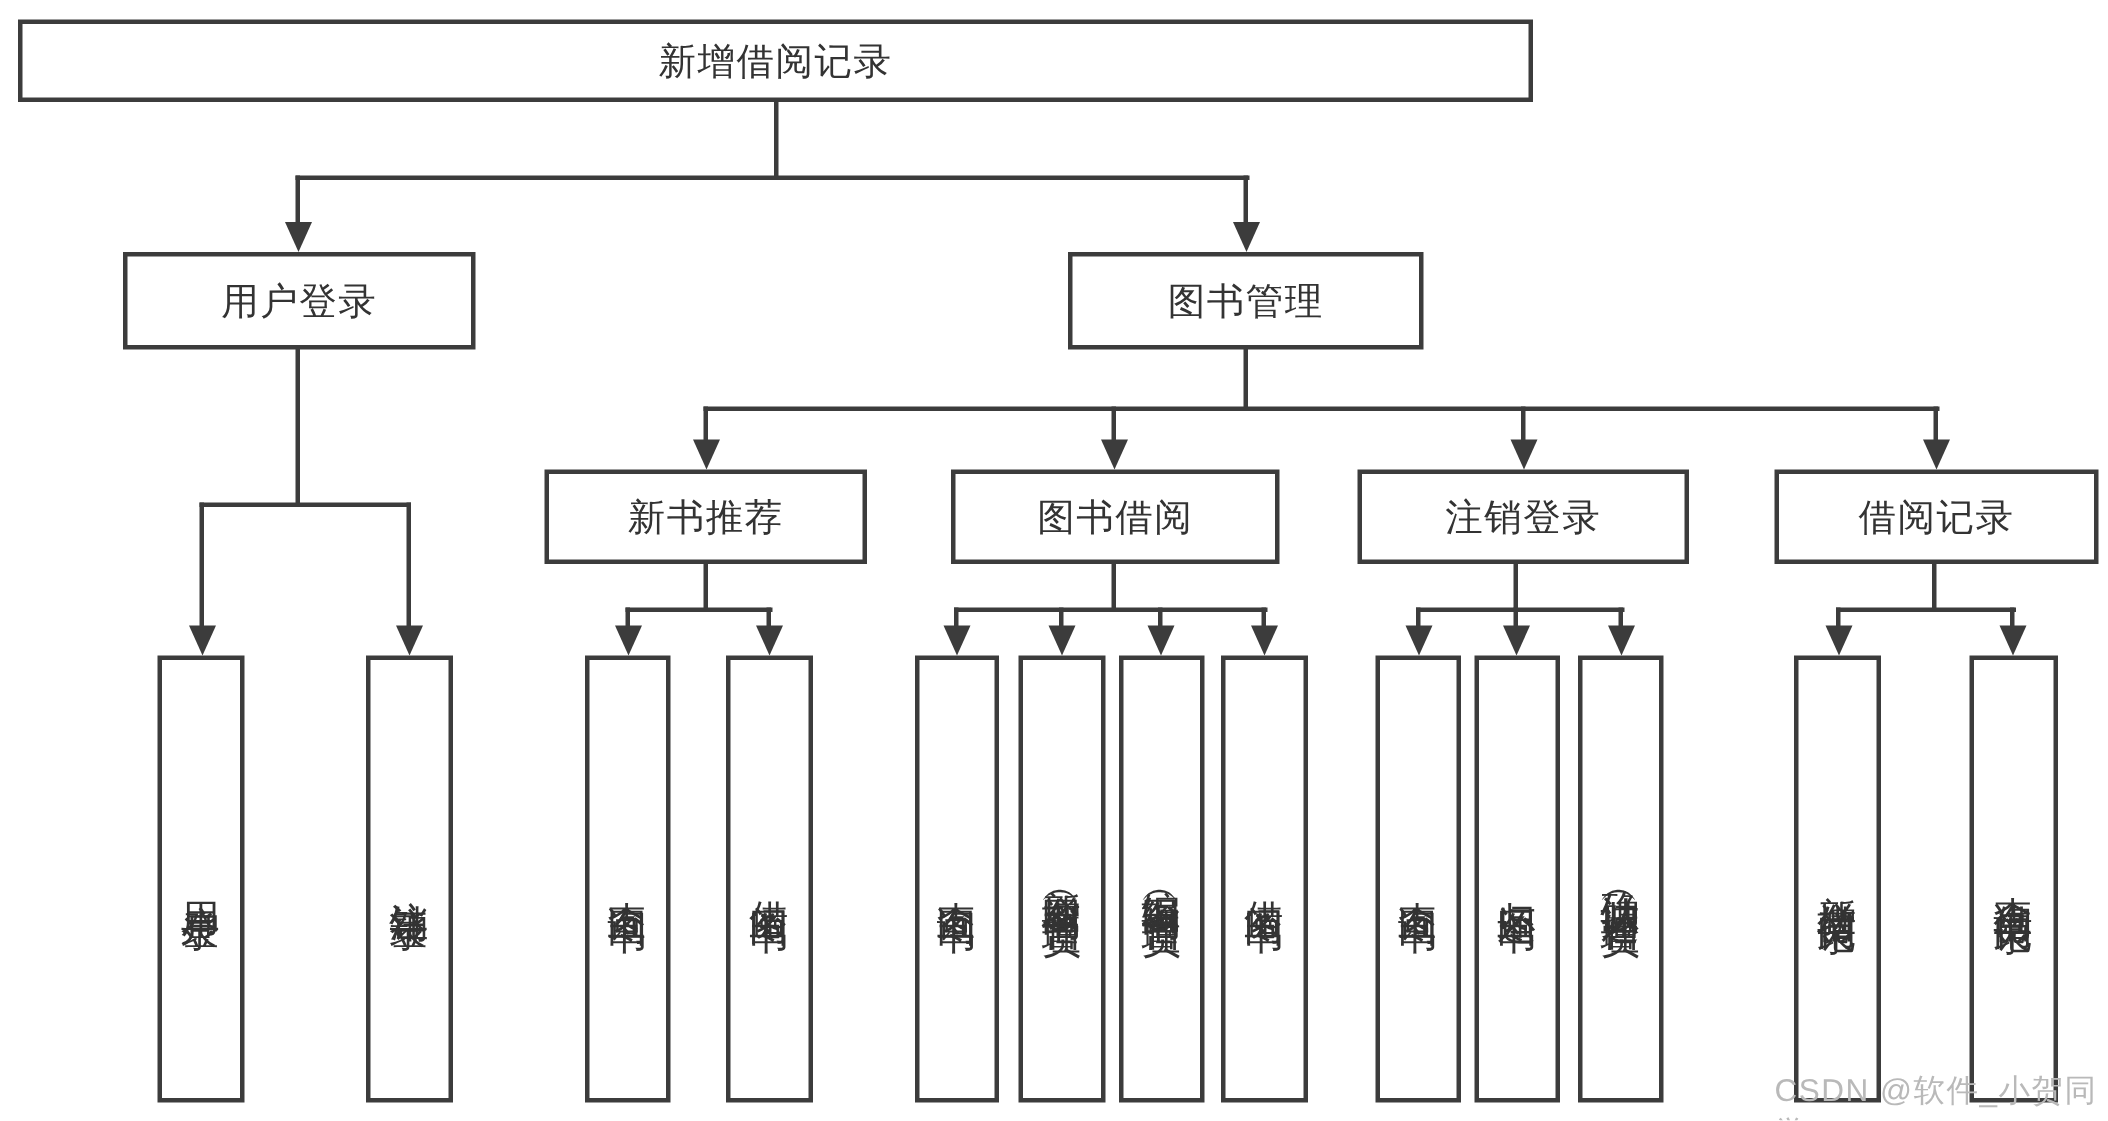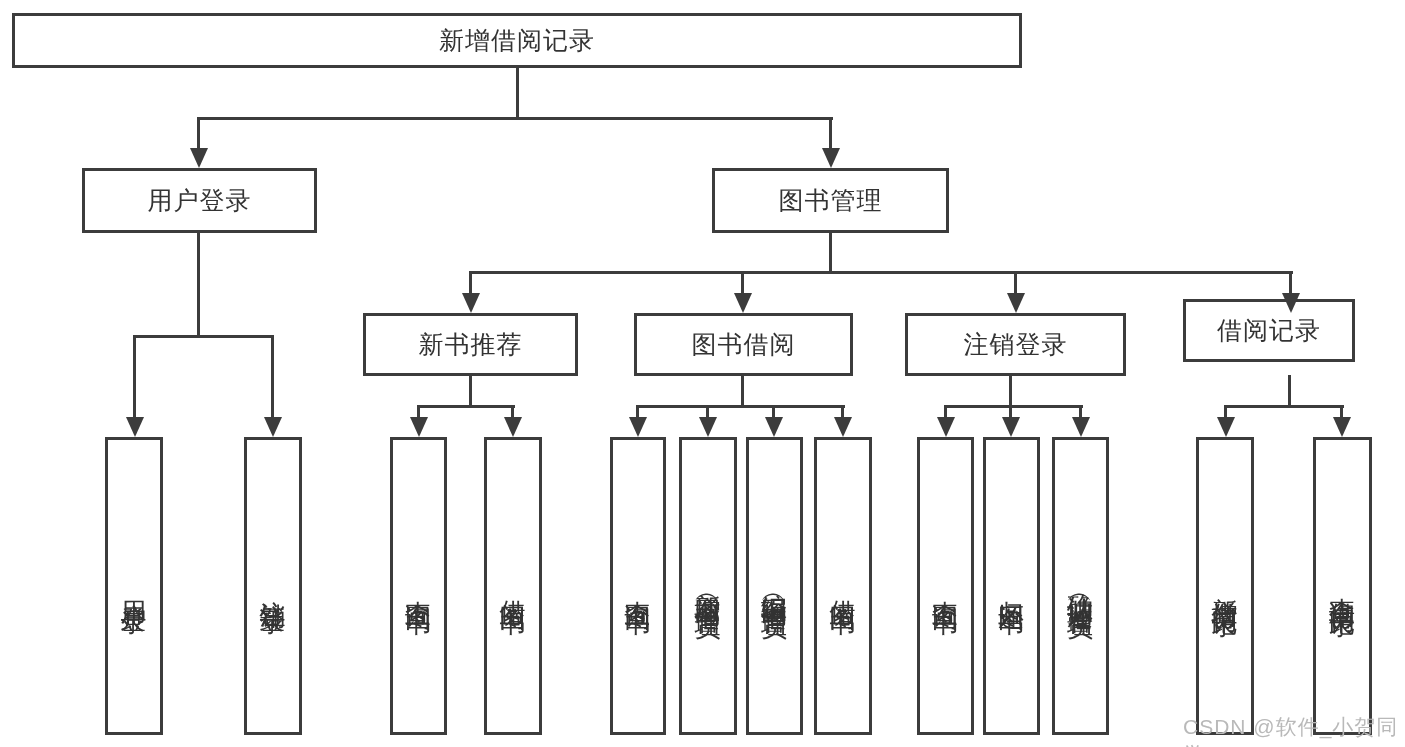--- a/index.html
+++ b/index.html
@@ -42,7 +42,7 @@
   <div class="node" style="left:712px;top:168px;width:237px;height:65px">图书管理</div>
   <div class="node" style="left:634px;top:313px;width:219px;height:63px">图书借阅</div>
   <div class="node" style="left:905px;top:313px;width:221px;height:63px">注销登录</div>
-  <div class="node" style="left:1183px;top:299px;width:172px;height:63px">借阅记录</div>
+  <div class="node" style="left:1183px;top:313px;width:216px;height:63px">借阅记录</div>
 
   <div class="node v" style="left:105px;width:58px">用户登录</div>
   <div class="node v" style="left:244px;width:58px">注销登录</div>

